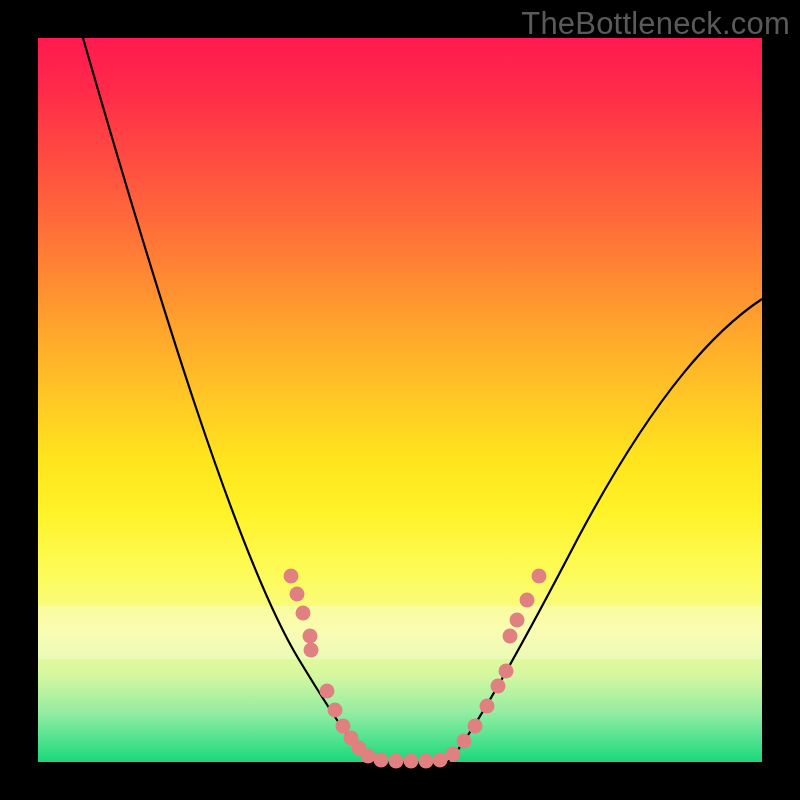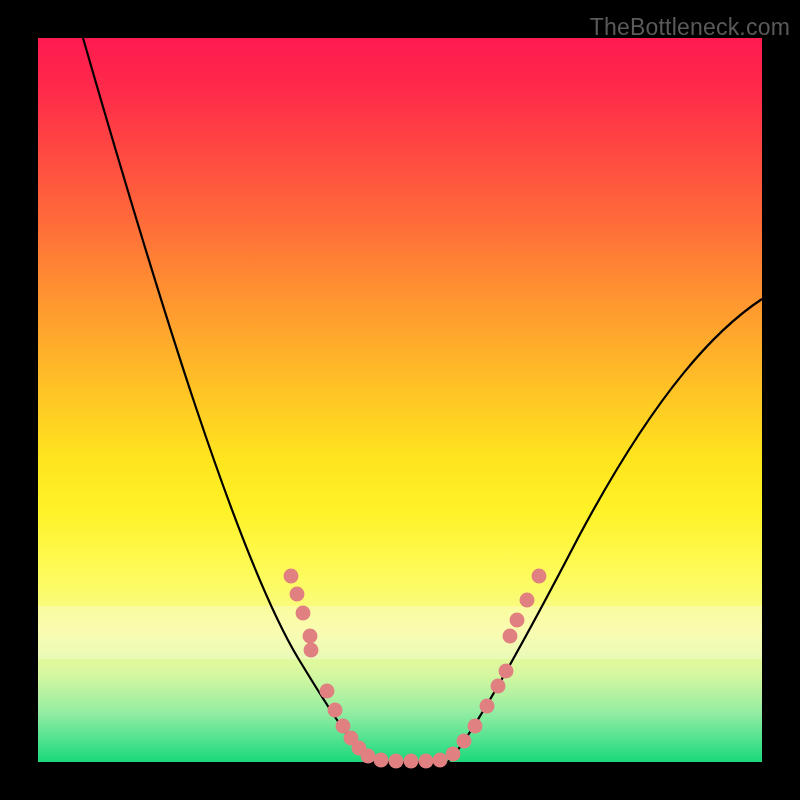--- a/index.html
+++ b/index.html
@@ -46,10 +46,10 @@
   }
   .brand {
     position: absolute;
-    top: 14px;
+    top: 6px;
     right: 10px;
     color: #5a5a5a;
-    font-size: 23px;
+    font-size: 31px;
     font-weight: 500;
     letter-spacing: 0.2px;
   }

